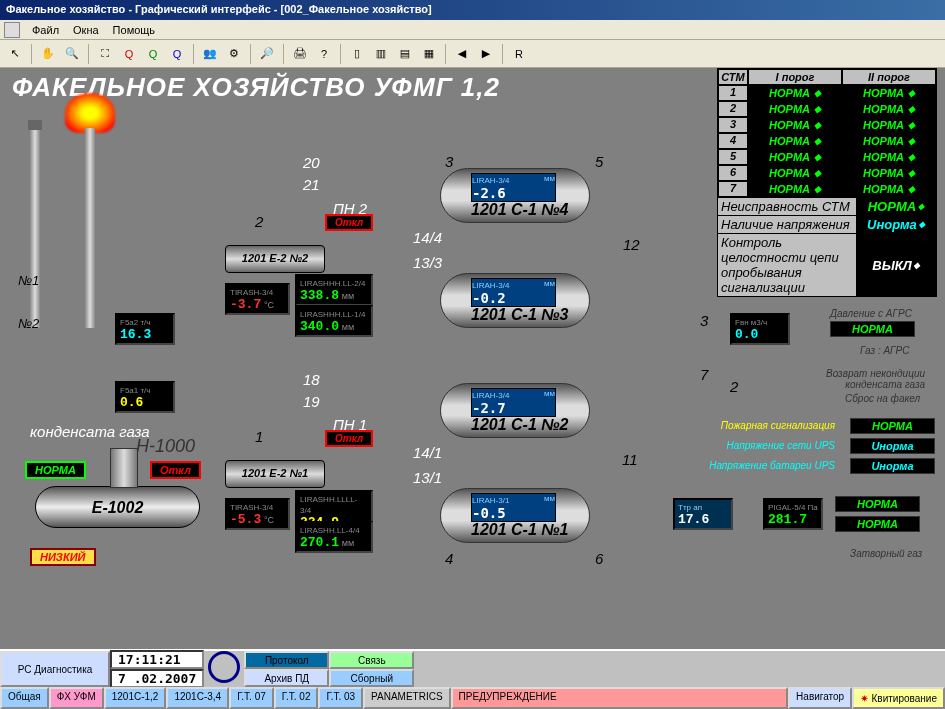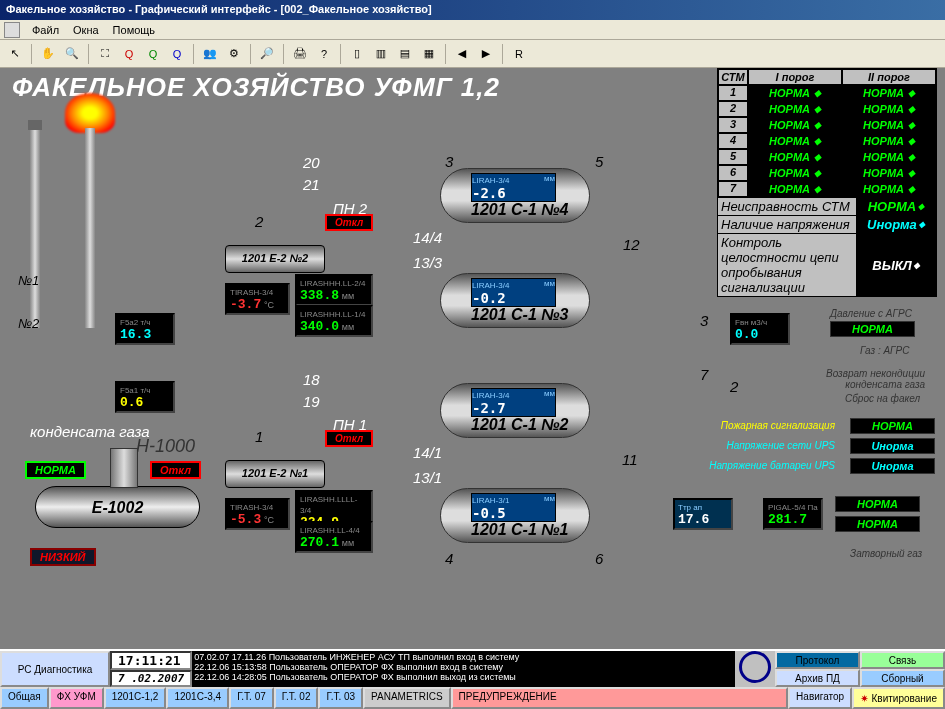--- a/index.html
+++ b/index.html
@@ -224,7 +224,7 @@
     <div style="text-align:center; padding-top:12px; font-weight:bold; font-style:italic;">Е-1002</div>
   </div>
   <div style="position:absolute; left:110px; top:380px; width:28px; height:40px; background:linear-gradient(to right,#777,#ddd,#777); border:1px solid #333;"></div>
-  <div class="pill" style="left:30px; top:480px; background:#0f172a; border:2px solid #800; color:#f00;">НИЗКИЙ</div>
+  <div class="pill" style="left:30px; top:480px; background:#fde047; border:2px solid #800; color:#f00;">НИЗКИЙ</div>
 
   <div class="small-label" style="left:255px; top:145px; color:#000;">2</div>
   <div class="small-label" style="left:333px; top:132px;">ПН 2</div>

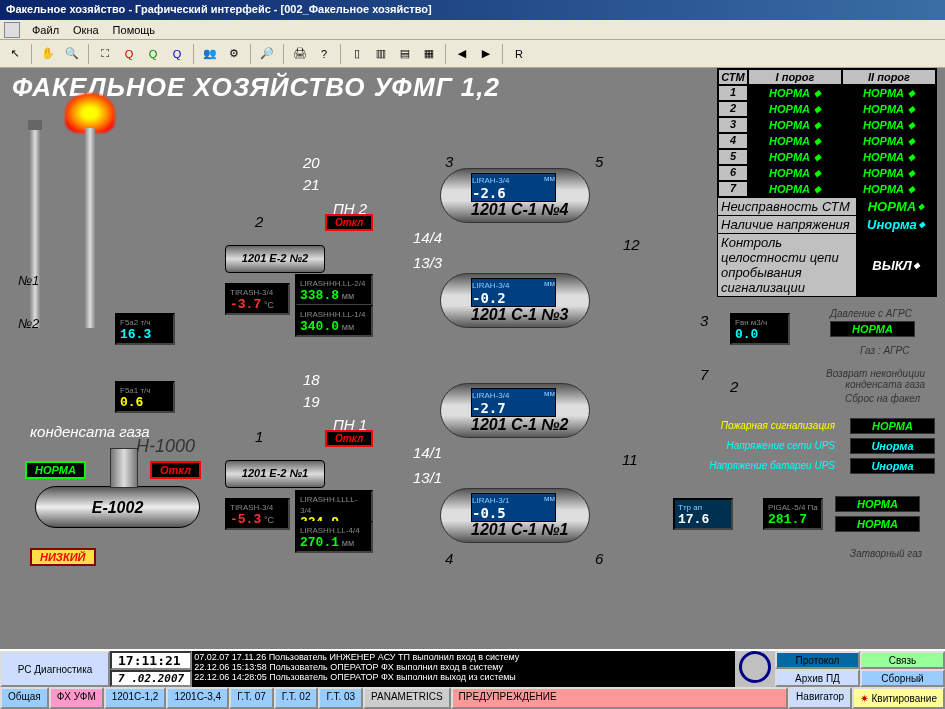--- a/index.html
+++ b/index.html
@@ -343,11 +343,6 @@
       <div class="clock">17:11:21</div>
       <div class="clock" style="font-size:11px;font-style:italic;">7 .02.2007</div>
     </div>
-    <div class="log">
-      <div>07.02.07 17.11.26 Пользователь ИНЖЕНЕР АСУ ТП выполнил вход в систему</div>
-      <div>22.12.06 15:13:58 Пользователь ОПЕРАТОР ФХ выполнил вход в систему</div>
-      <div>22.12.06 14:28:05 Пользователь ОПЕРАТОР ФХ выполнил выход из системы</div>
-    </div>
     <div class="ring"></div>
     <div style="display:grid; grid-template-columns:1fr 1fr; width:170px;">
       <div class="bb-cell" style="background:#0369a1;">Протокол</div>

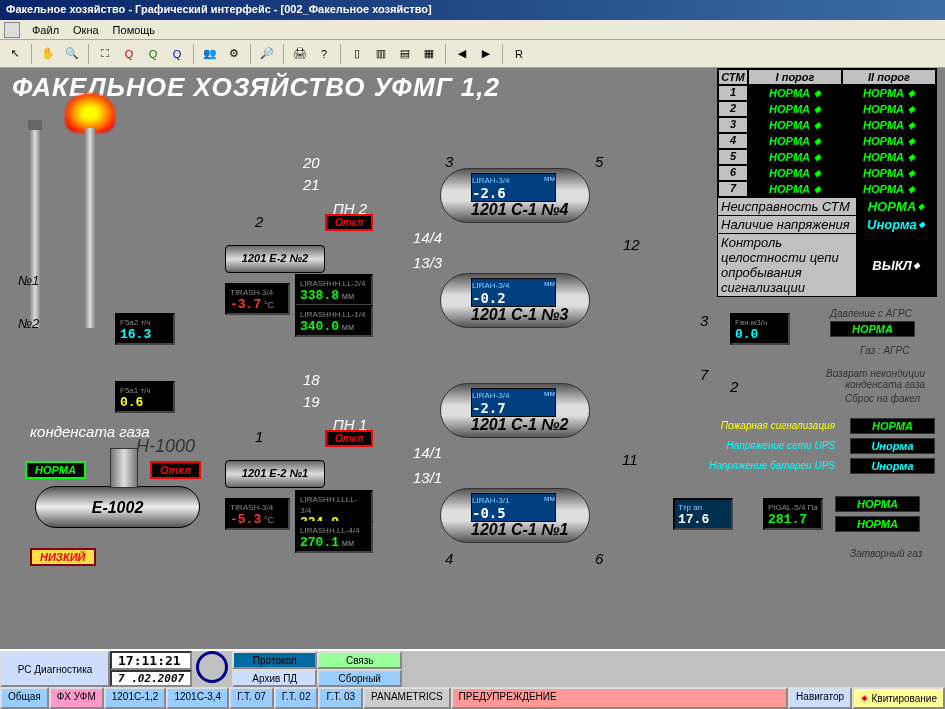--- a/index.html
+++ b/index.html
@@ -341,7 +341,7 @@
     <div class="bb-cell" style="width:110px; background:#cdf;">PC Диагностика</div>
     <div style="display:flex; flex-direction:column; justify-content:center;">
       <div class="clock">17:11:21</div>
-      <div class="clock" style="font-size:11px;font-style:italic;">7 .02.2007</div>
+      <div class="clock" style="font-size:13px;">7 .02.2007</div>
     </div>
     <div class="ring"></div>
     <div style="display:grid; grid-template-columns:1fr 1fr; width:170px;">

